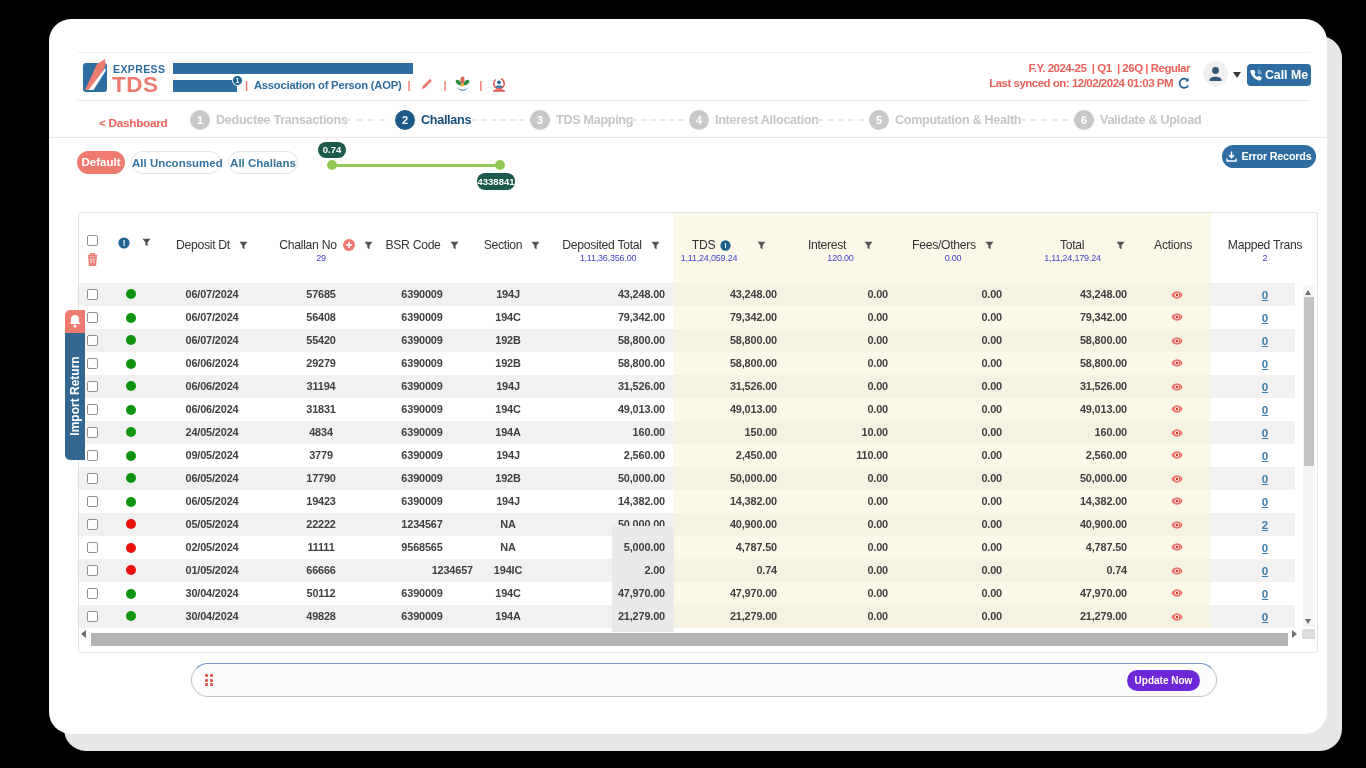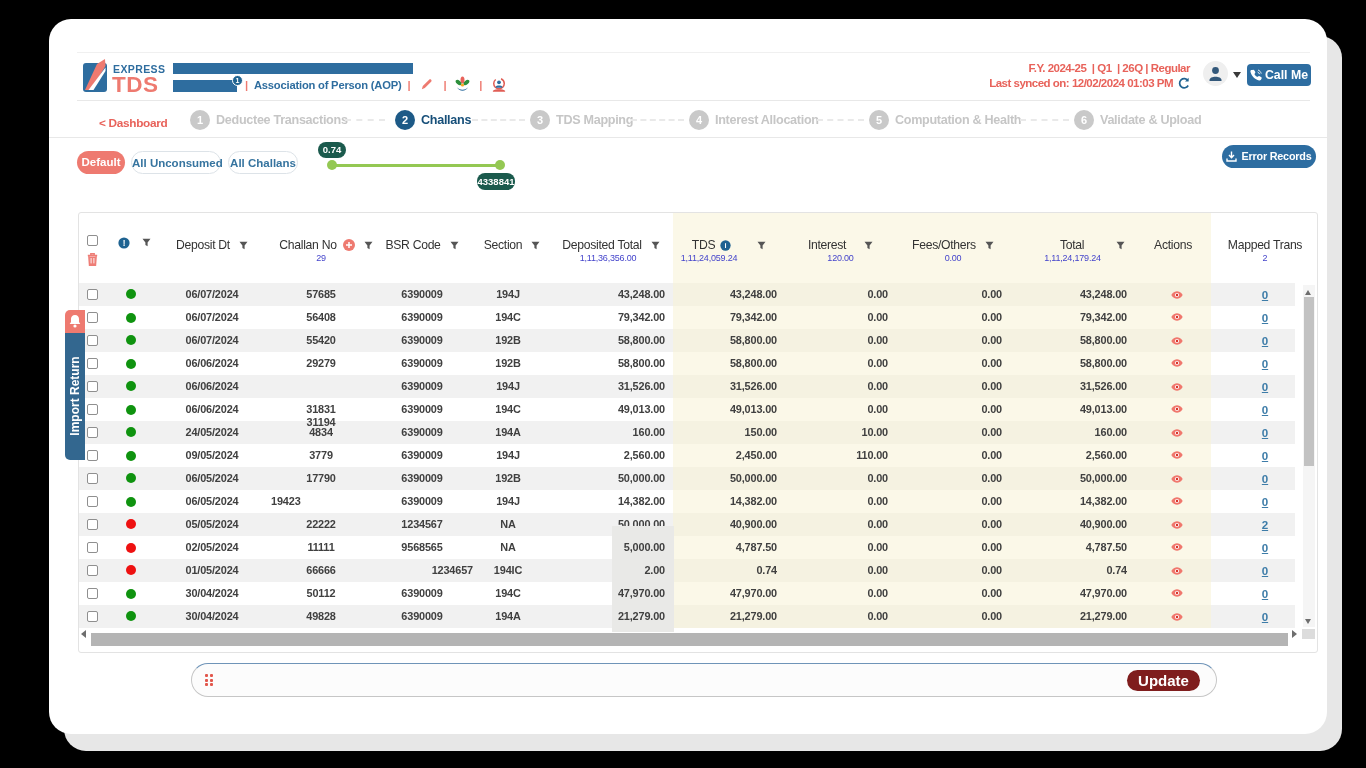--- a/index.html
+++ b/index.html
@@ -281,7 +281,7 @@
 <div class="cb" style="left:8px;top:168px;z-index:6;"></div>
 <div class="abs" style="left:47px;top:168px;width:10px;height:10px;border-radius:50%;background:#0f930f;z-index:6;"></div>
 <div class="abs ct" style="left:74px;top:162px;width:118px;height:23px;line-height:23px;text-align:center;z-index:6;">06/06/2024</div>
-<div class="abs ct" style="left:192px;top:162px;width:100px;height:23px;line-height:23px;text-align:center;z-index:6;margin-top:36px;">31194</div>
+<div class="abs ct" style="left:192px;top:162px;width:100px;height:23px;line-height:23px;text-align:center;z-index:6;">31194</div>
 <div class="abs ct" style="left:292px;top:162px;width:102px;height:23px;line-height:23px;text-align:center;z-index:6;">6390009</div>
 <div class="abs ct" style="left:394px;top:162px;width:70px;height:23px;line-height:23px;text-align:center;z-index:6;">194J</div>
 <div class="abs ct" style="left:464px;top:162px;width:122px;height:23px;line-height:23px;text-align:right;z-index:6;">31,526.00</div>

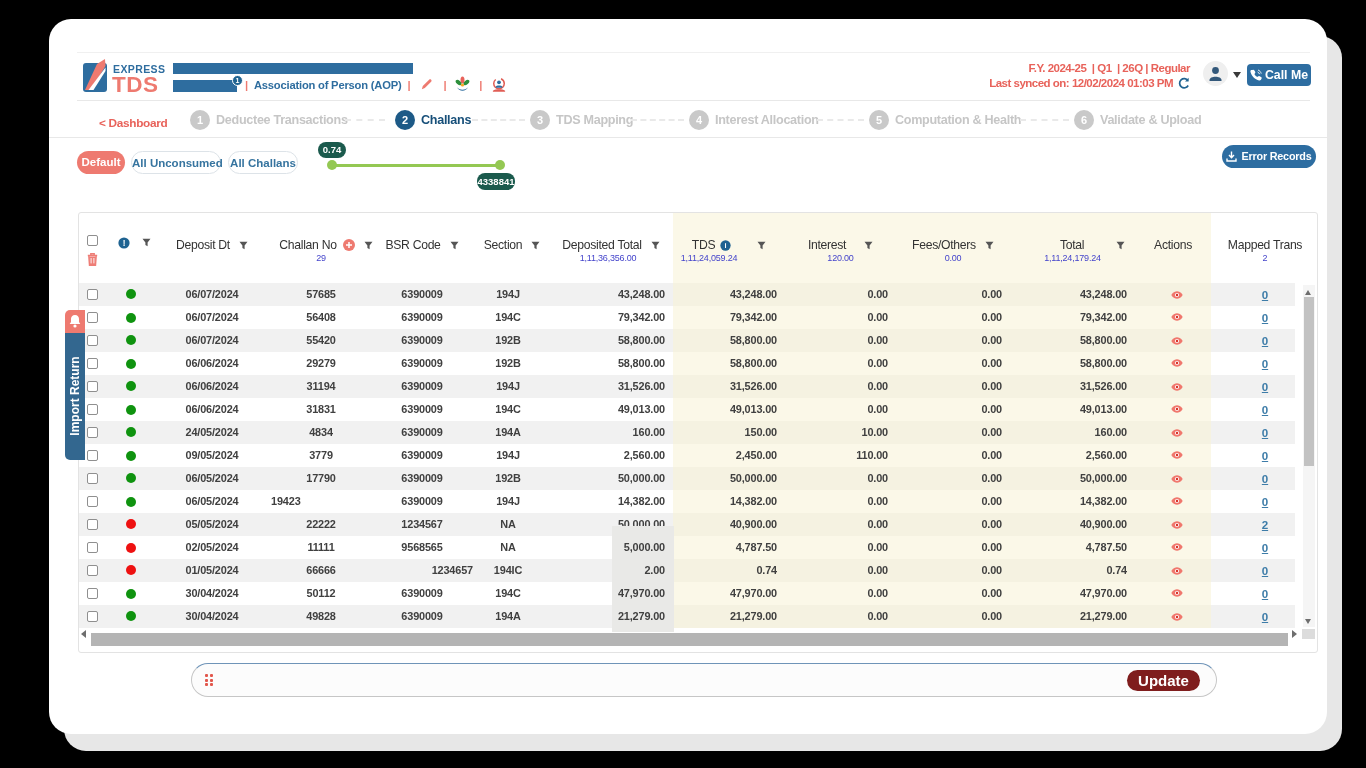--- a/index.html
+++ b/index.html
@@ -386,7 +386,7 @@
 <div class="cb" style="left:8px;top:283px;z-index:6;"></div>
 <div class="abs" style="left:47px;top:284px;width:10px;height:10px;border-radius:50%;background:#0f930f;z-index:6;"></div>
 <div class="abs ct" style="left:74px;top:277px;width:118px;height:23px;line-height:23px;text-align:center;z-index:6;">06/05/2024</div>
-<div class="abs ct" style="left:192px;top:277px;width:100px;height:23px;line-height:23px;z-index:6;">19423</div>
+<div class="abs ct" style="left:192px;top:277px;width:100px;height:23px;line-height:23px;text-align:center;z-index:6;">19423</div>
 <div class="abs ct" style="left:292px;top:277px;width:102px;height:23px;line-height:23px;text-align:center;z-index:6;">6390009</div>
 <div class="abs ct" style="left:394px;top:277px;width:70px;height:23px;line-height:23px;text-align:center;z-index:6;">194J</div>
 <div class="abs ct" style="left:464px;top:277px;width:122px;height:23px;line-height:23px;text-align:right;z-index:6;">14,382.00</div>

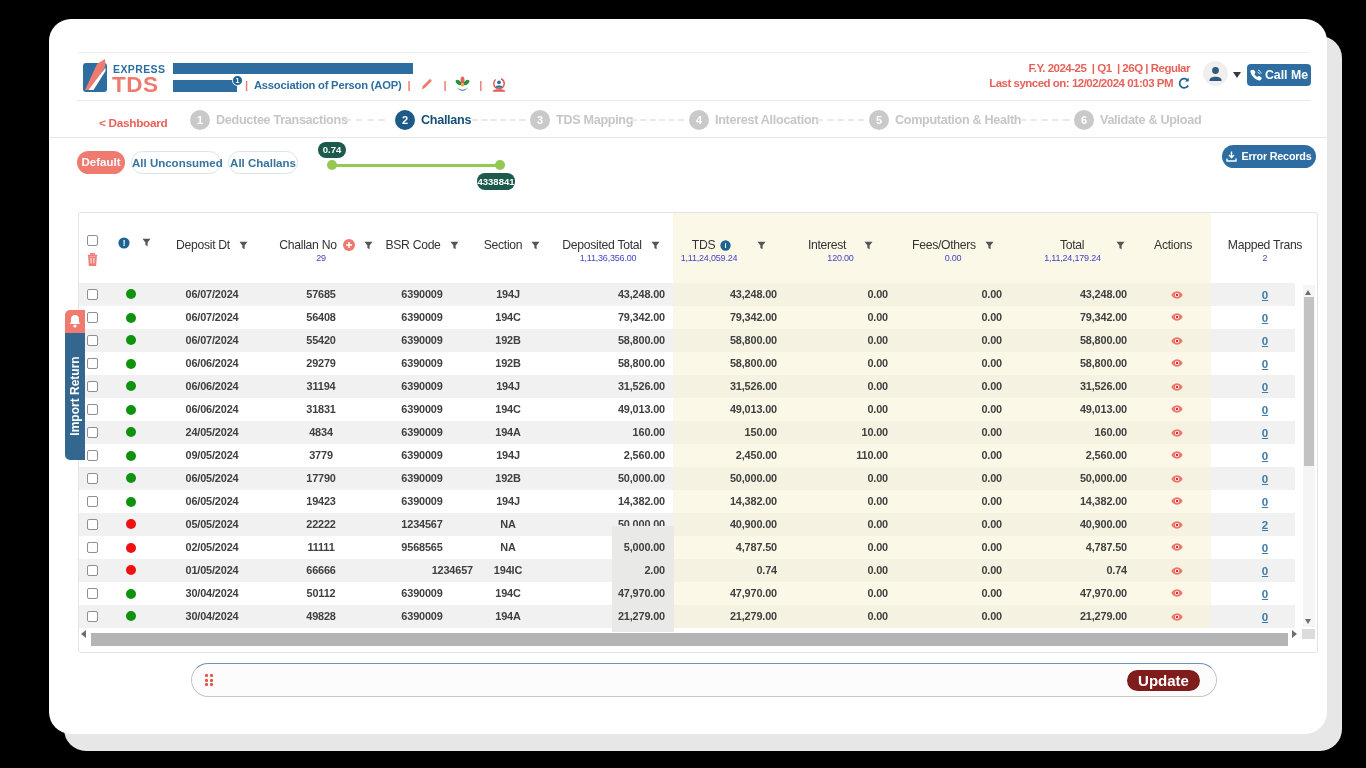--- a/index.html
+++ b/index.html
@@ -531,7 +531,7 @@
         <span style="background:#e2574c;border-radius:1px;"></span>
         <span style="background:#e2574c;border-radius:1px;"></span>
     </div>
-    <div style="position:absolute;left:935px;top:6px;width:73px;height:21px;background:#7f1d1d;border-radius:11px;color:#fff;font-size:15px;font-weight:700;text-align:center;line-height:21px;">Update Now</div>
+    <div style="position:absolute;left:935px;top:6px;width:73px;height:21px;background:#6d28d9;border-radius:11px;color:#fff;font-size:10px;font-weight:700;text-align:center;line-height:21px;">Update Now</div>
   </div>
 </div>
 

